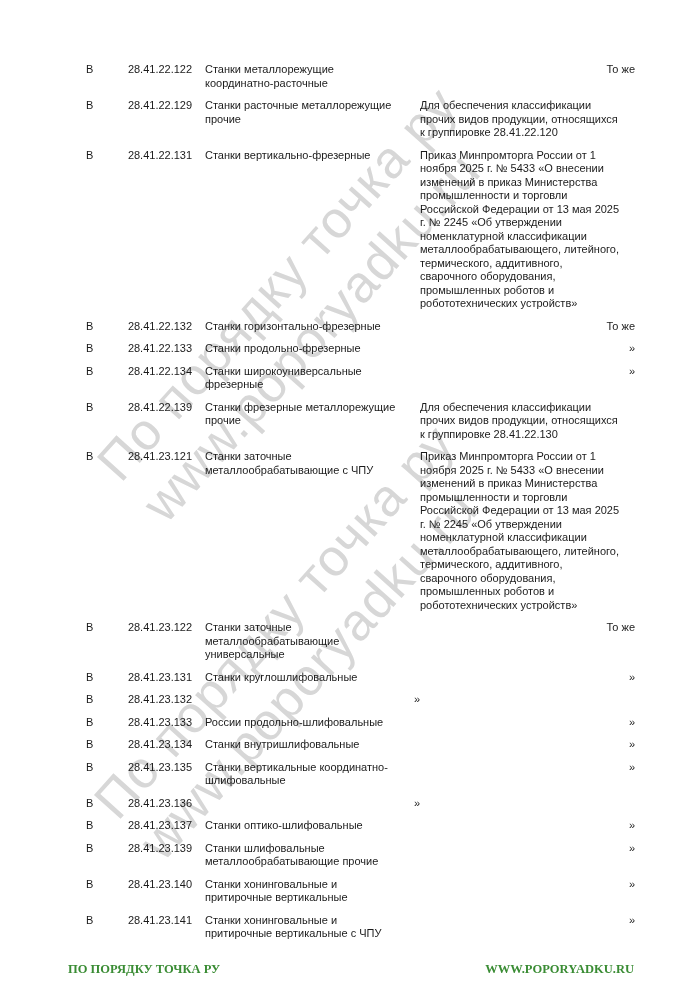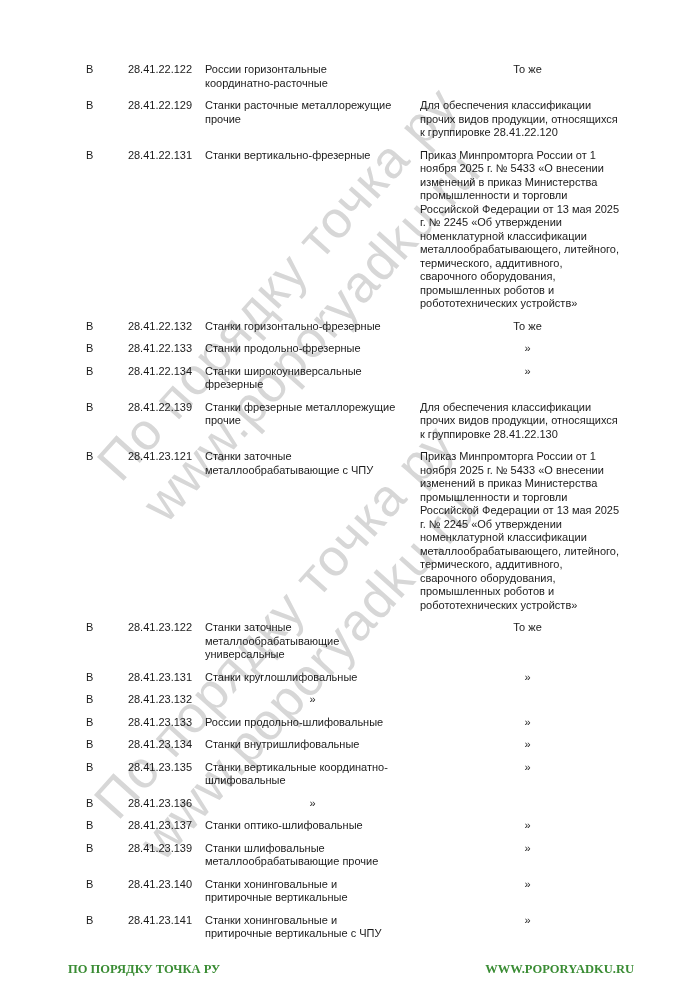--- a/index.html
+++ b/index.html
@@ -85,7 +85,7 @@
       <div class="row">
         <div class="cell-mark">В</div>
         <div class="cell-code">28.41.22.122</div>
-        <div class="cell-name">России горизонтальные
+        <div class="cell-name">Станки металлорежущие
 координатно-расточные</div>
         <div class="cell-note center">То же</div>
       </div>

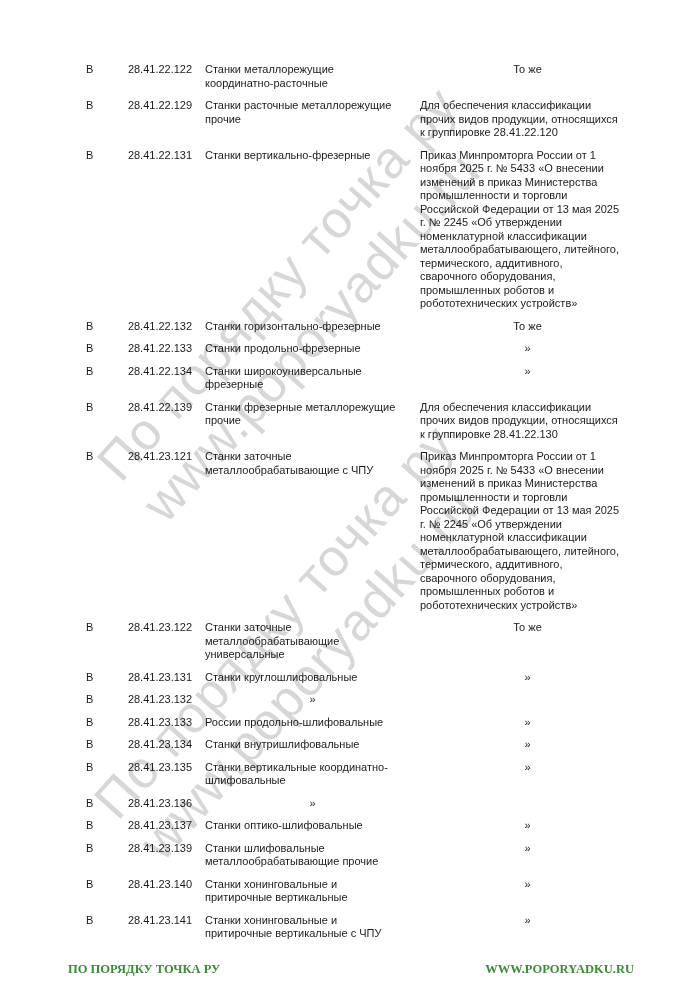--- a/index.html
+++ b/index.html
@@ -47,7 +47,7 @@
   .cell-code { width: 90px; flex: 0 0 90px; text-align: center; }
   .cell-name { width: 215px; flex: 0 0 215px; white-space: pre-line; }
   .cell-note { width: 215px; flex: 0 0 215px; white-space: pre-line; }
-  .cell-note.center { text-align: center; }
+  .cell-note.center { text-align: right; }
   
   .footer {
     position: absolute;

